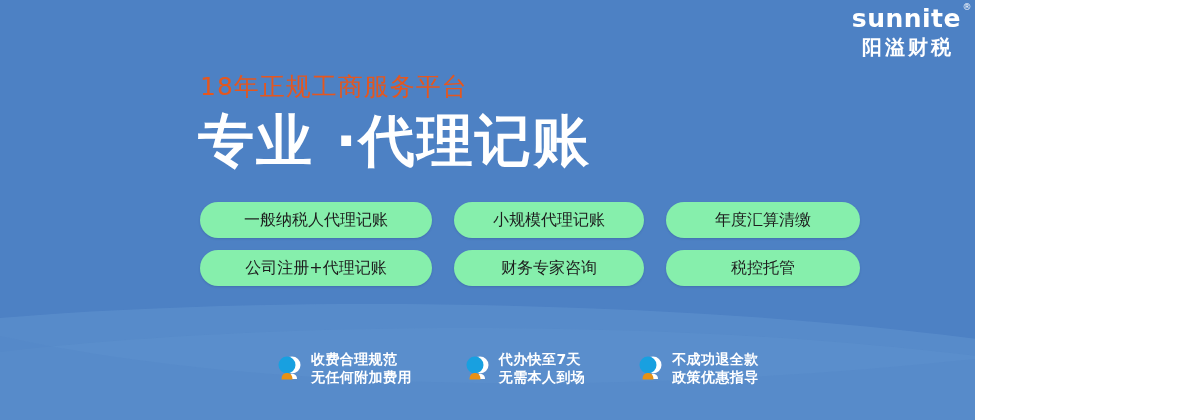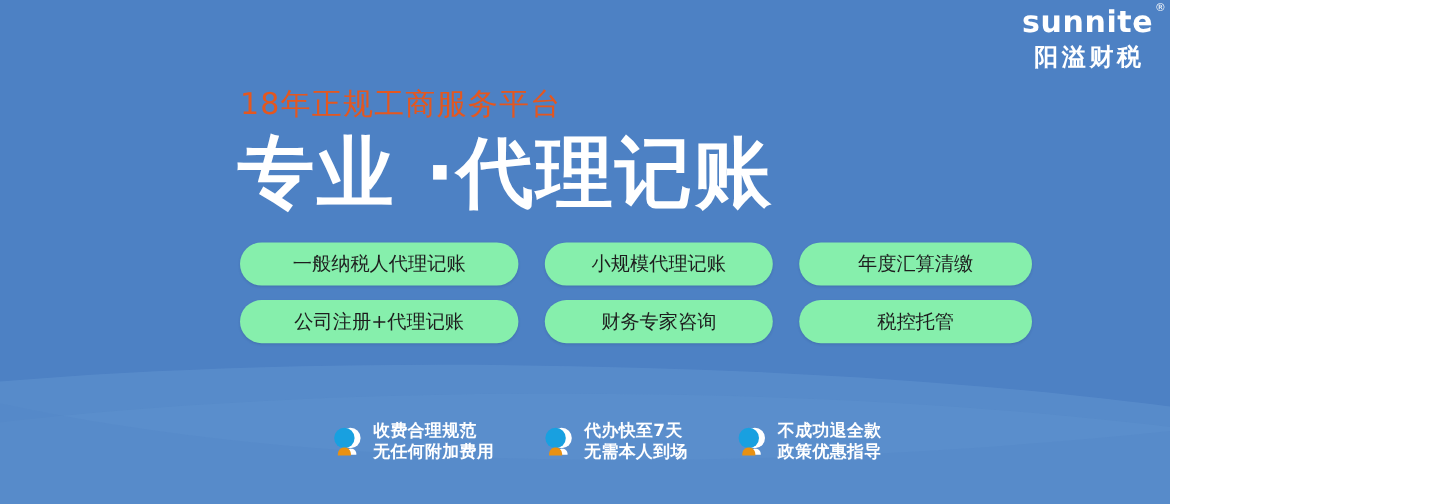--- a/index.html
+++ b/index.html
@@ -81,7 +81,7 @@
     top: 113px;
     color: #ffffff;
     font-family: "DejaVu Sans", sans-serif;
-    font-size: 64px;
+    font-size: 56px;
     font-weight: 700;
     letter-spacing: 2px;
     line-height: 1;

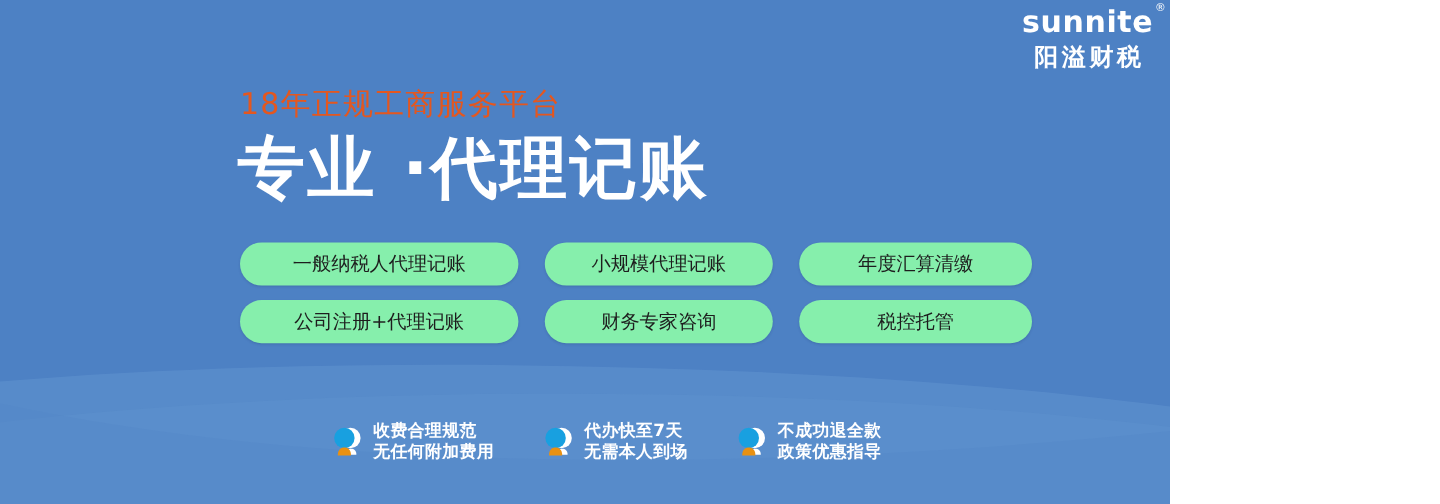--- a/index.html
+++ b/index.html
@@ -118,7 +118,7 @@
     top: 352px;
     display: flex;
     align-items: flex-start;
-    gap: 40px;
+    gap: 52px;
   }
   .feature {
     display: flex;

